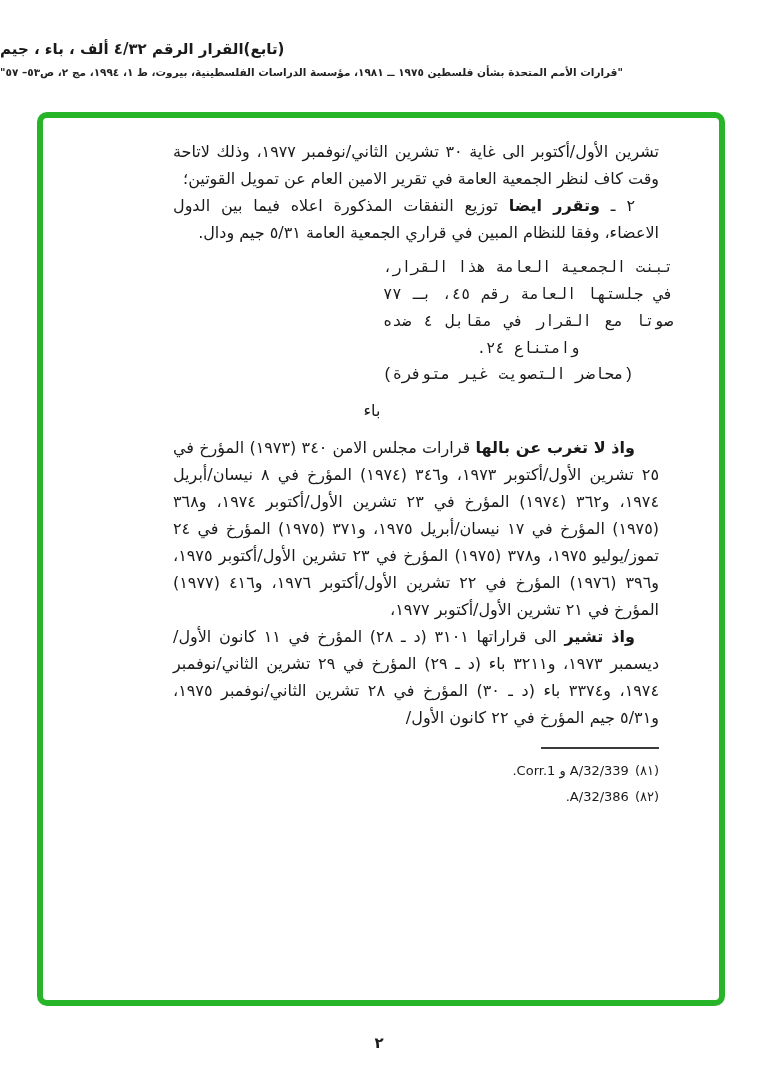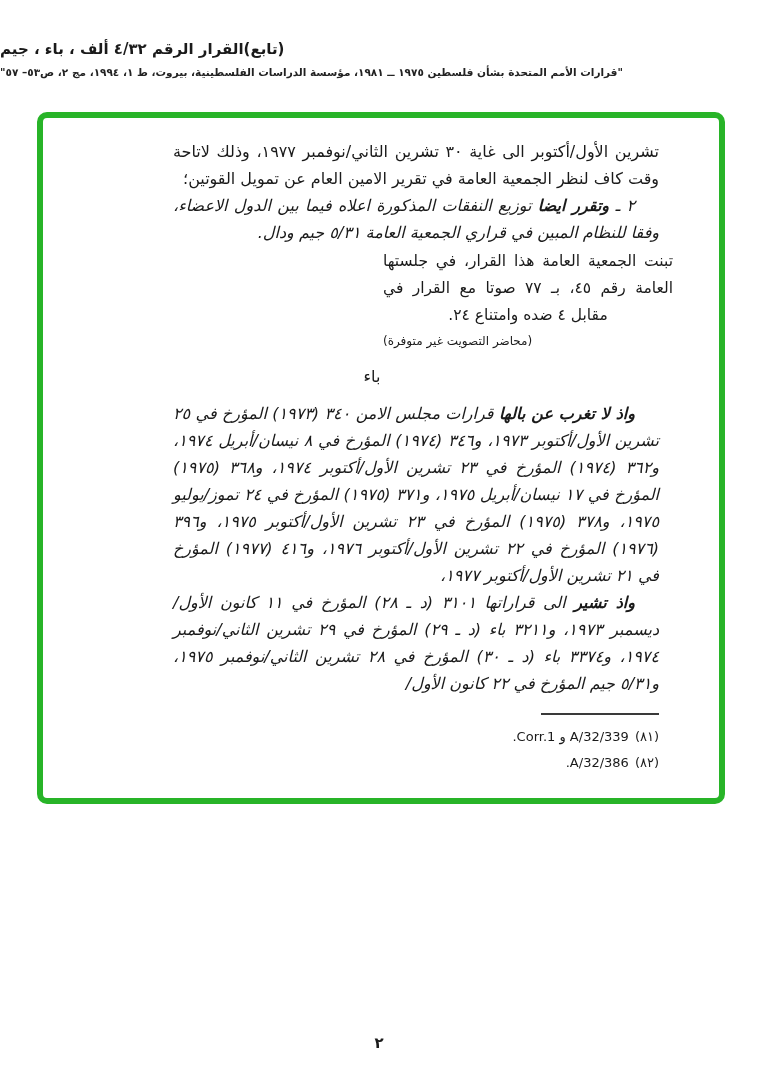--- a/index.html
+++ b/index.html
@@ -23,7 +23,7 @@
   
   .green-frame {
     position: absolute; left: 37px; top: 112px;
-    width: 688px; height: 692px;
+    width: 688px; height: 894px;
     border: 6px solid var(--frame-color, #28b428);
     border-radius: 10px;
     background: transparent;

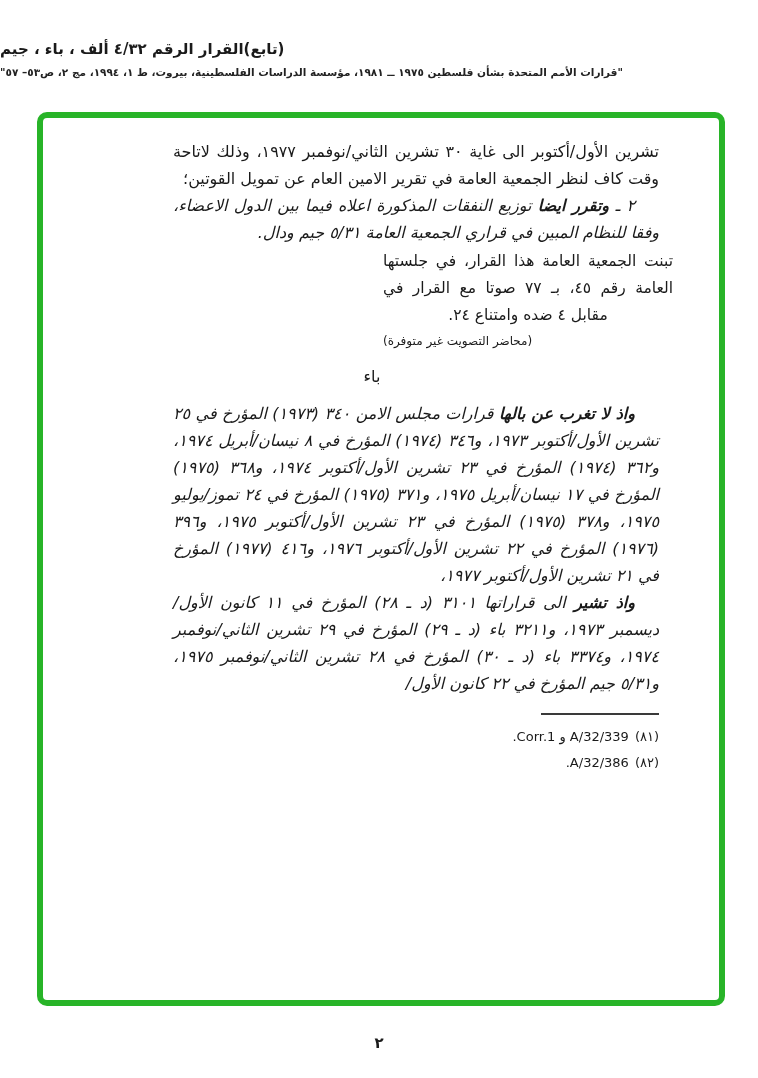--- a/index.html
+++ b/index.html
@@ -36,7 +36,7 @@
     font-size: 16px; line-height: 27px;
   }
   .text-column p { margin: 0; }
-  .para-indent { text-indent: 24px; font-style: italic; }
+  .para-indent { text-indent: 24px; }
   .para-2 { margin-top: 8px; }
 
   .adoption-note {

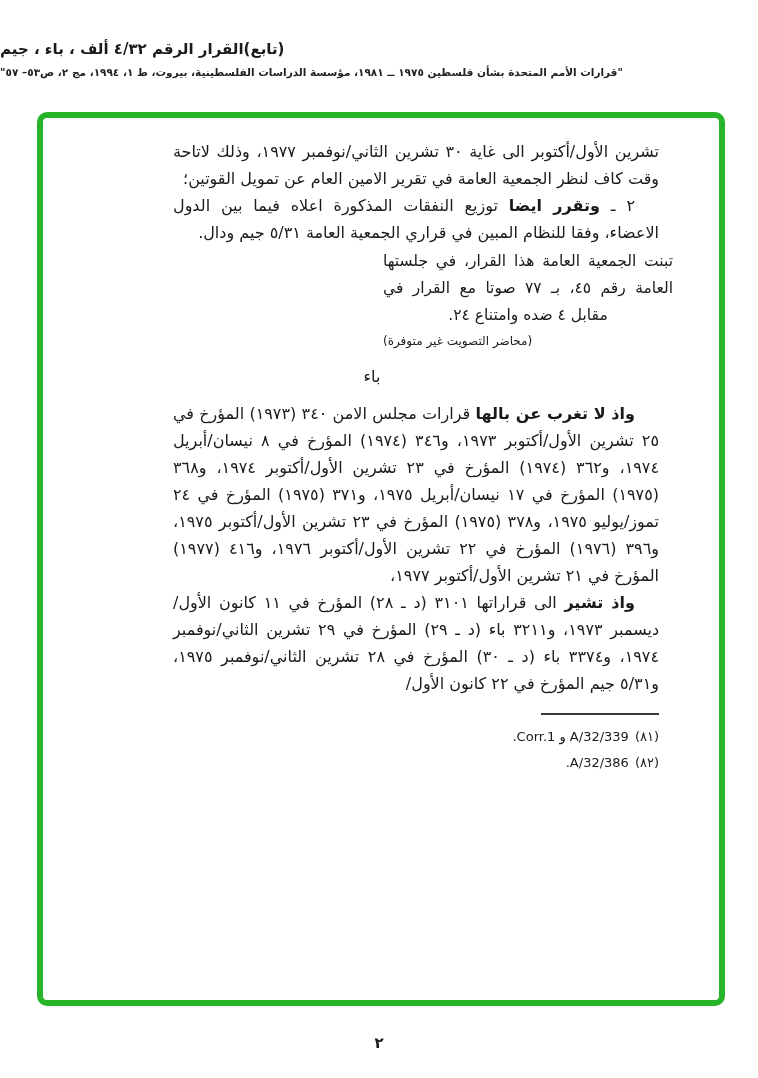--- a/index.html
+++ b/index.html
@@ -41,7 +41,8 @@
 
   .adoption-note {
     width: 290px;
-    margin: 2px -14px 2px auto; 
+    margin: 9px -14px 2px auto; 
+    font-family: Liberation Mono, monospace;
   }
   .note-text {
     font-size: 15.5px; line-height: 27px;

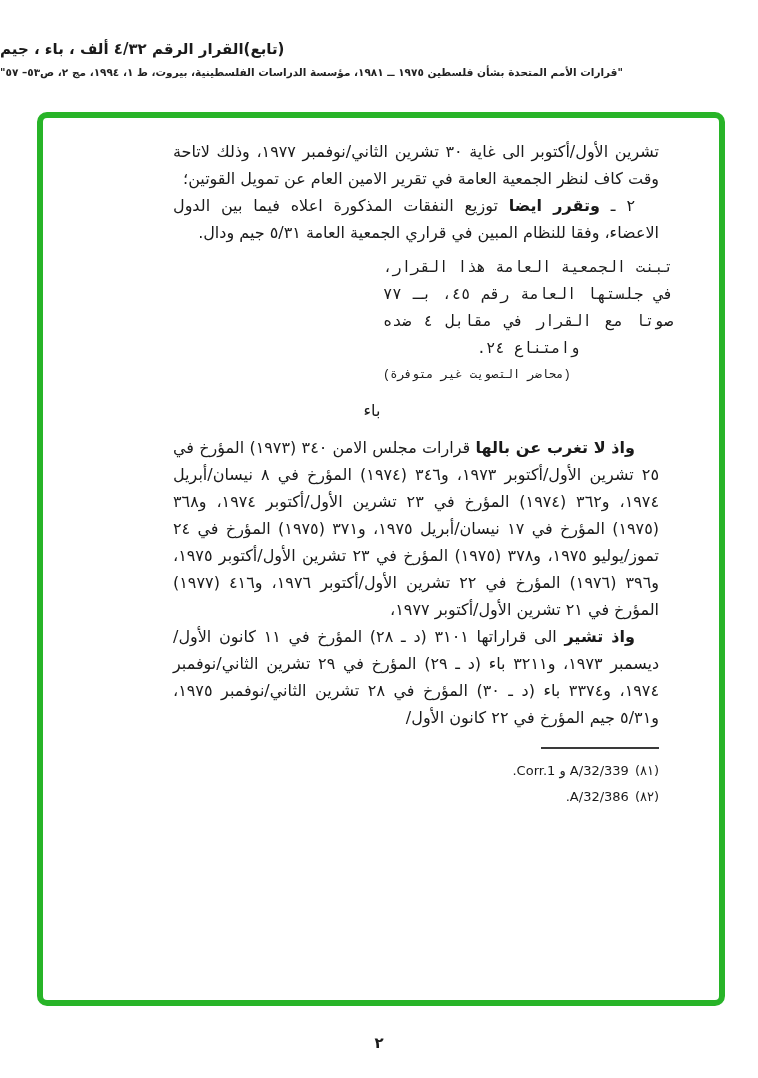--- a/index.html
+++ b/index.html
@@ -49,7 +49,7 @@
     text-align: justify; text-align-last: center;
   }
   .records-note {
-    font-size: 12px; line-height: 20px;
+    font-size: 16px; line-height: 20px;
     text-align: left; text-align-last: left;
     margin-top: 2px;
   }

